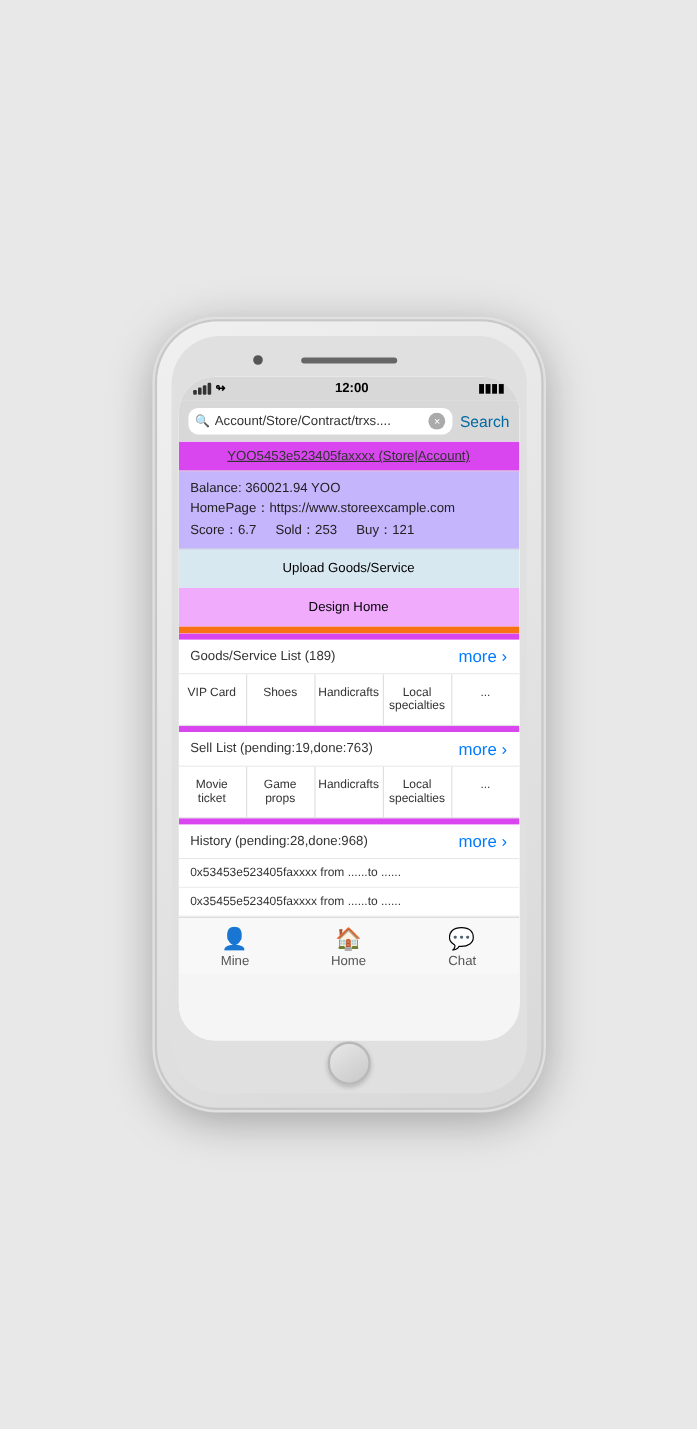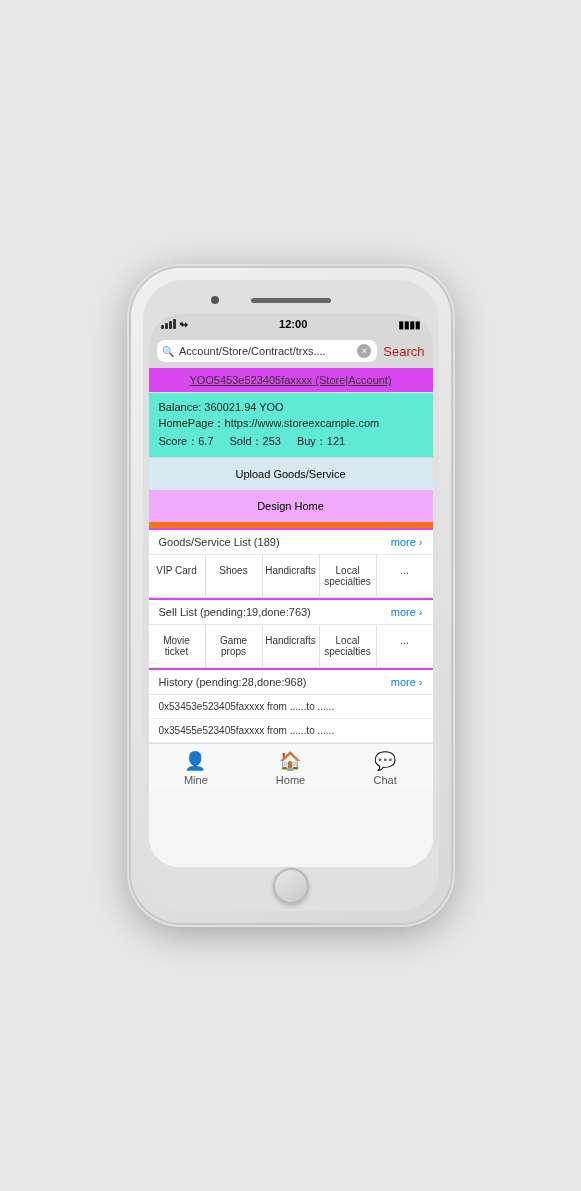--- a/index.html
+++ b/index.html
@@ -119,7 +119,7 @@
       cursor: pointer;
     }
     .search-btn {
-      color: #b91c1c;
+      color: #0369a1;
       font-size: 13px;
       font-weight: 500;
       cursor: pointer;

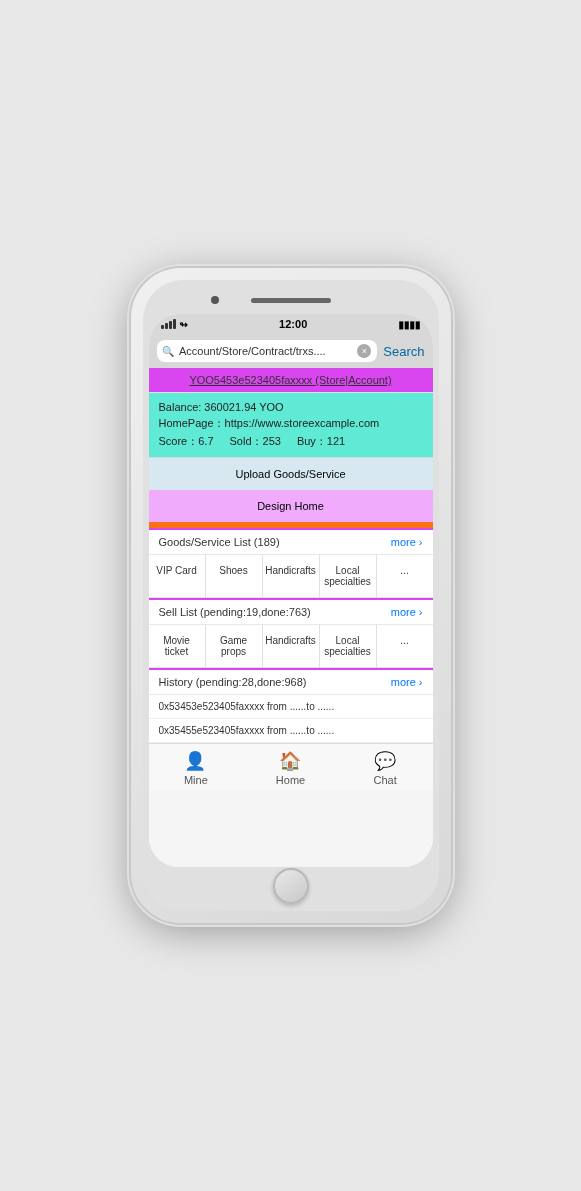--- a/index.html
+++ b/index.html
@@ -145,7 +145,7 @@
 
     
     .balance-section {
-      background: #5eead4;
+      background: #c4b5fd;
       padding: 8px 10px;
       border-bottom: 1px solid #d0d8e0;
     }

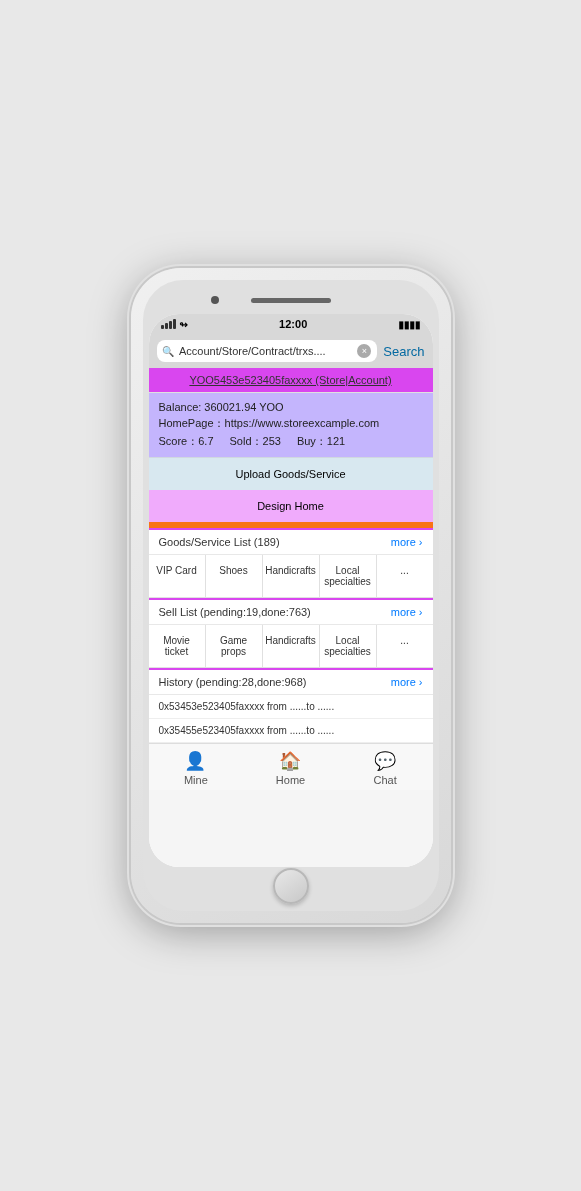--- a/index.html
+++ b/index.html
@@ -182,7 +182,7 @@
       padding: 6px 10px;
       background: #fff;
       border-bottom: 1px solid #e8e8e8;
-      border-top: 2px solid #d946ef;
+      border-top: 5px solid #d946ef;
     }
     .section-title { font-size: 11px; color: #333; }
     .more-link { font-size: 11px; color: #007aff; cursor: pointer; }

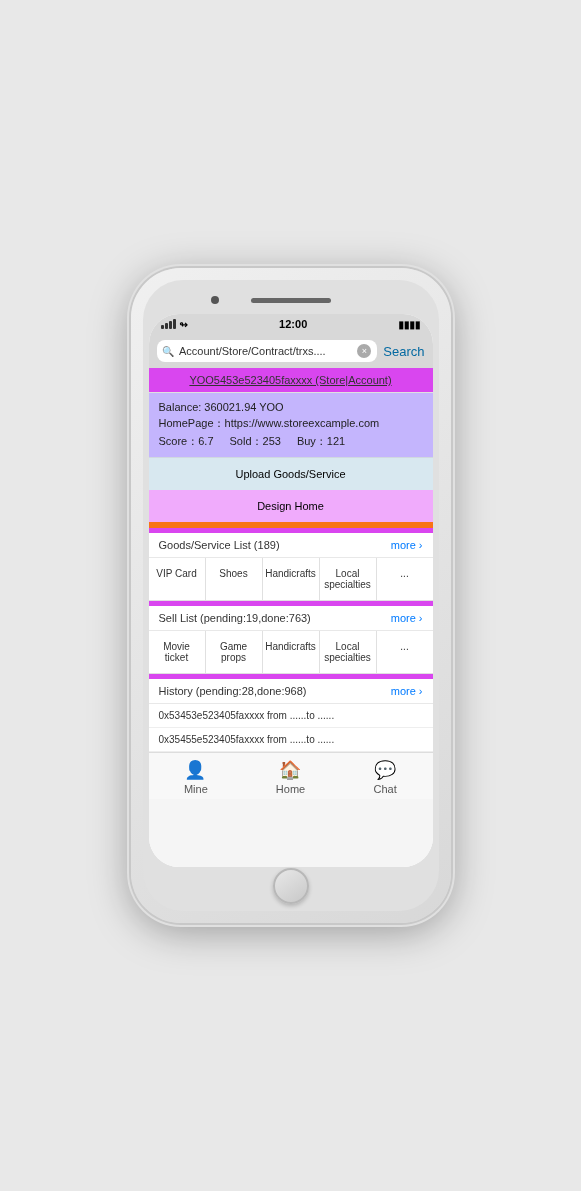--- a/index.html
+++ b/index.html
@@ -185,7 +185,7 @@
       border-top: 5px solid #d946ef;
     }
     .section-title { font-size: 11px; color: #333; }
-    .more-link { font-size: 11px; color: #007aff; cursor: pointer; }
+    .more-link { font-size: 14px; color: #007aff; cursor: pointer; }
 
     
     .grid-row {

